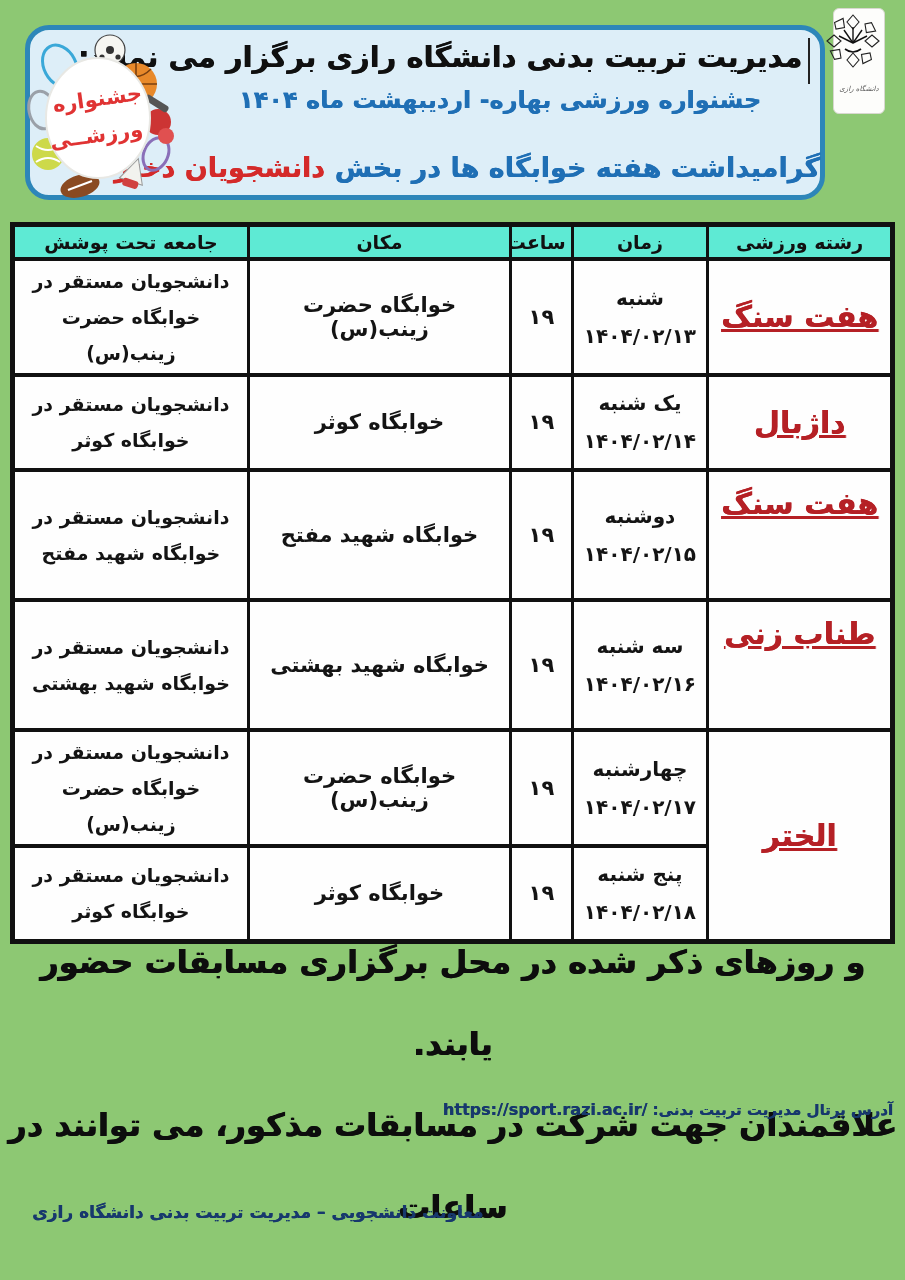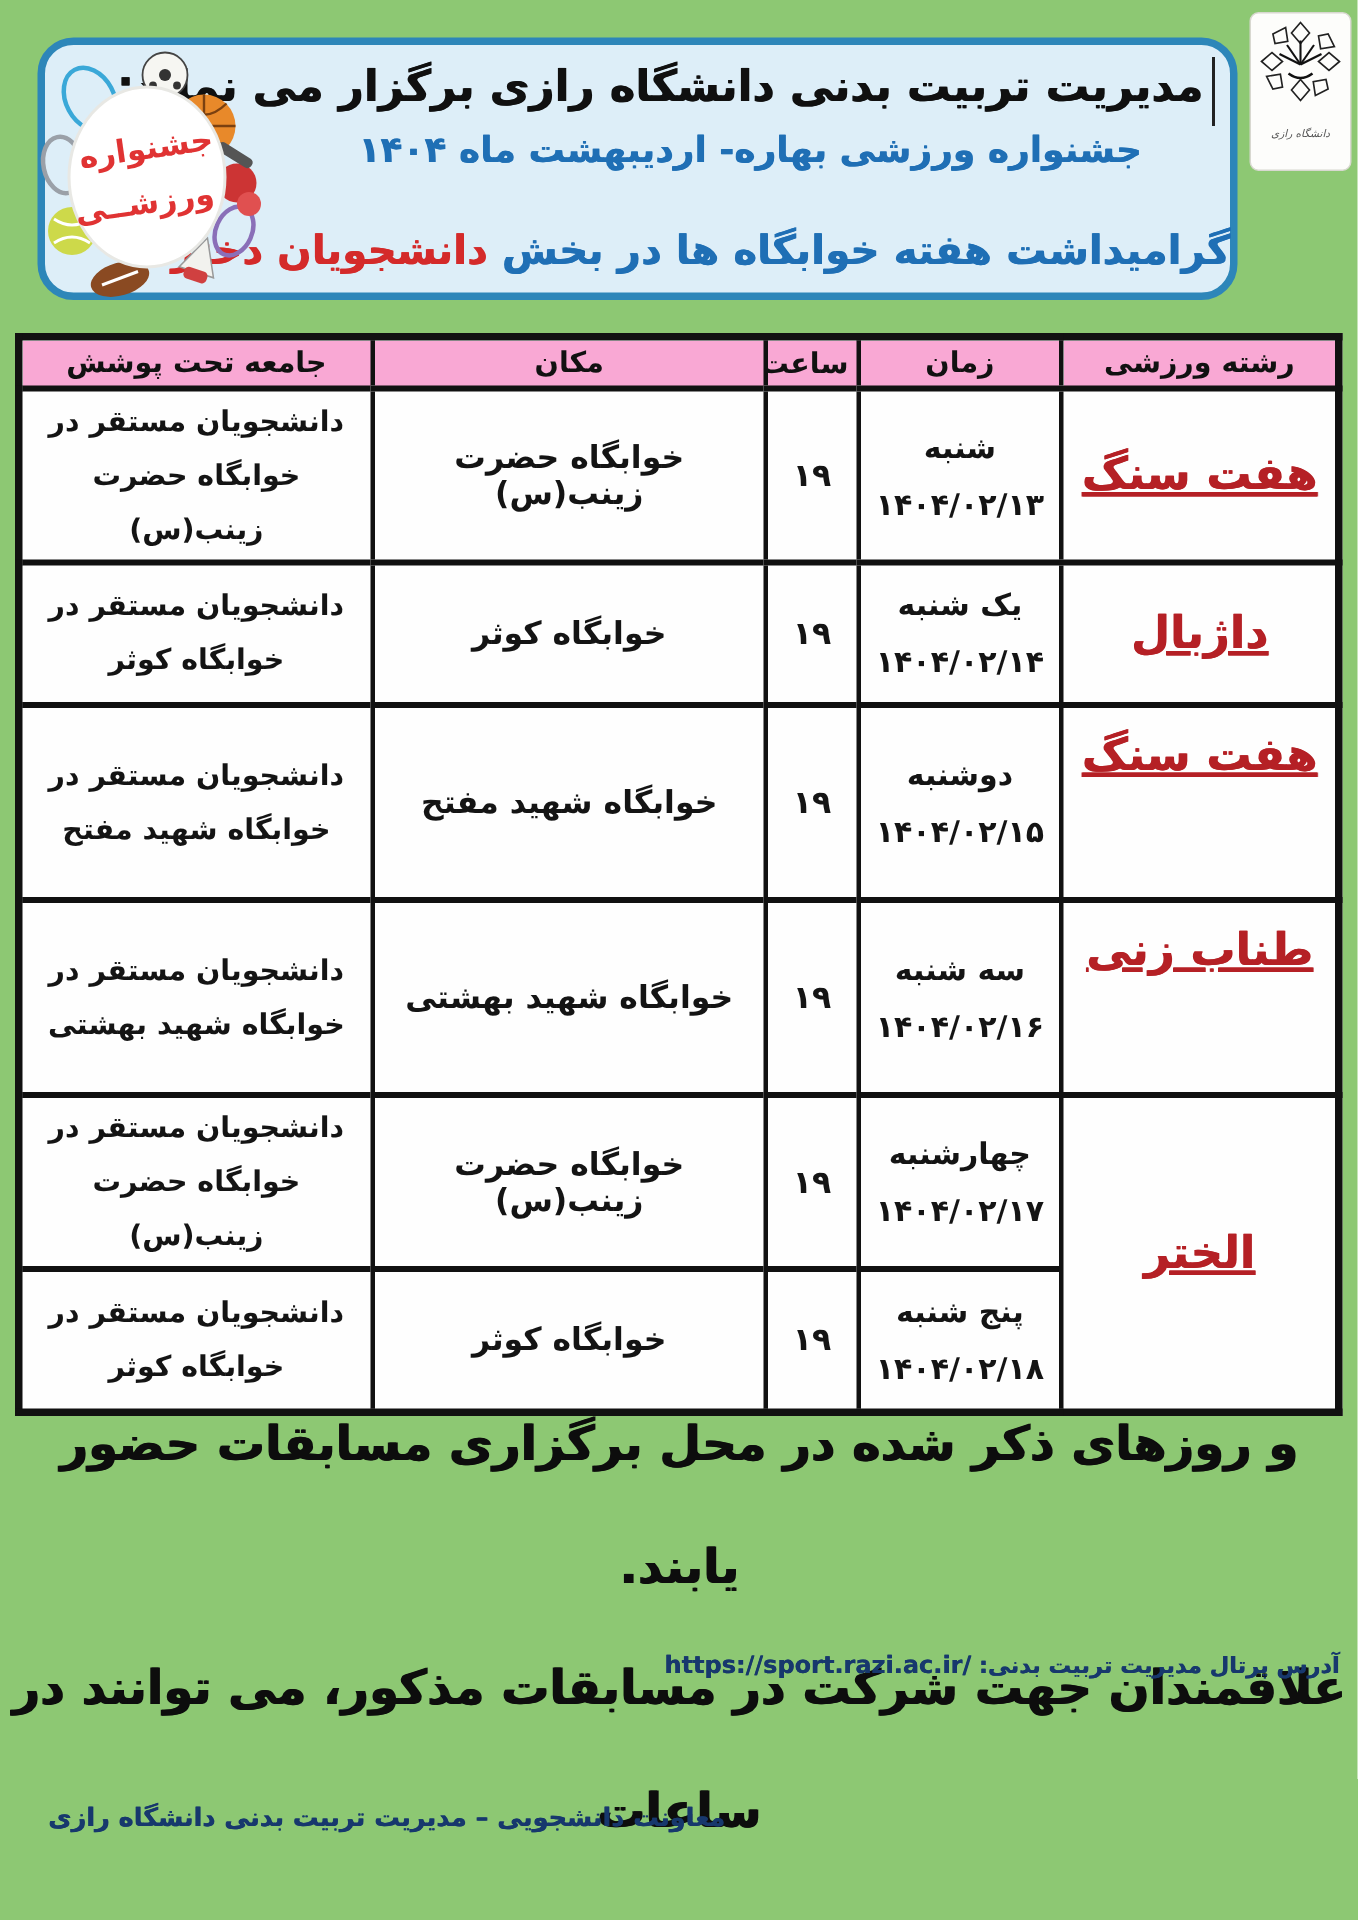--- a/index.html
+++ b/index.html
@@ -42,7 +42,7 @@
   }
   
   .uni-logo-box{
-    position:absolute;left:833px;top:8px;width:68px;height:106px;
+    position:absolute;left:833px;top:8px;width:52px;height:106px;
     background:#fdfdfb;border-radius:6px;border:1px solid #d8d8d0;
     box-sizing:border-box;text-align:center;
   }

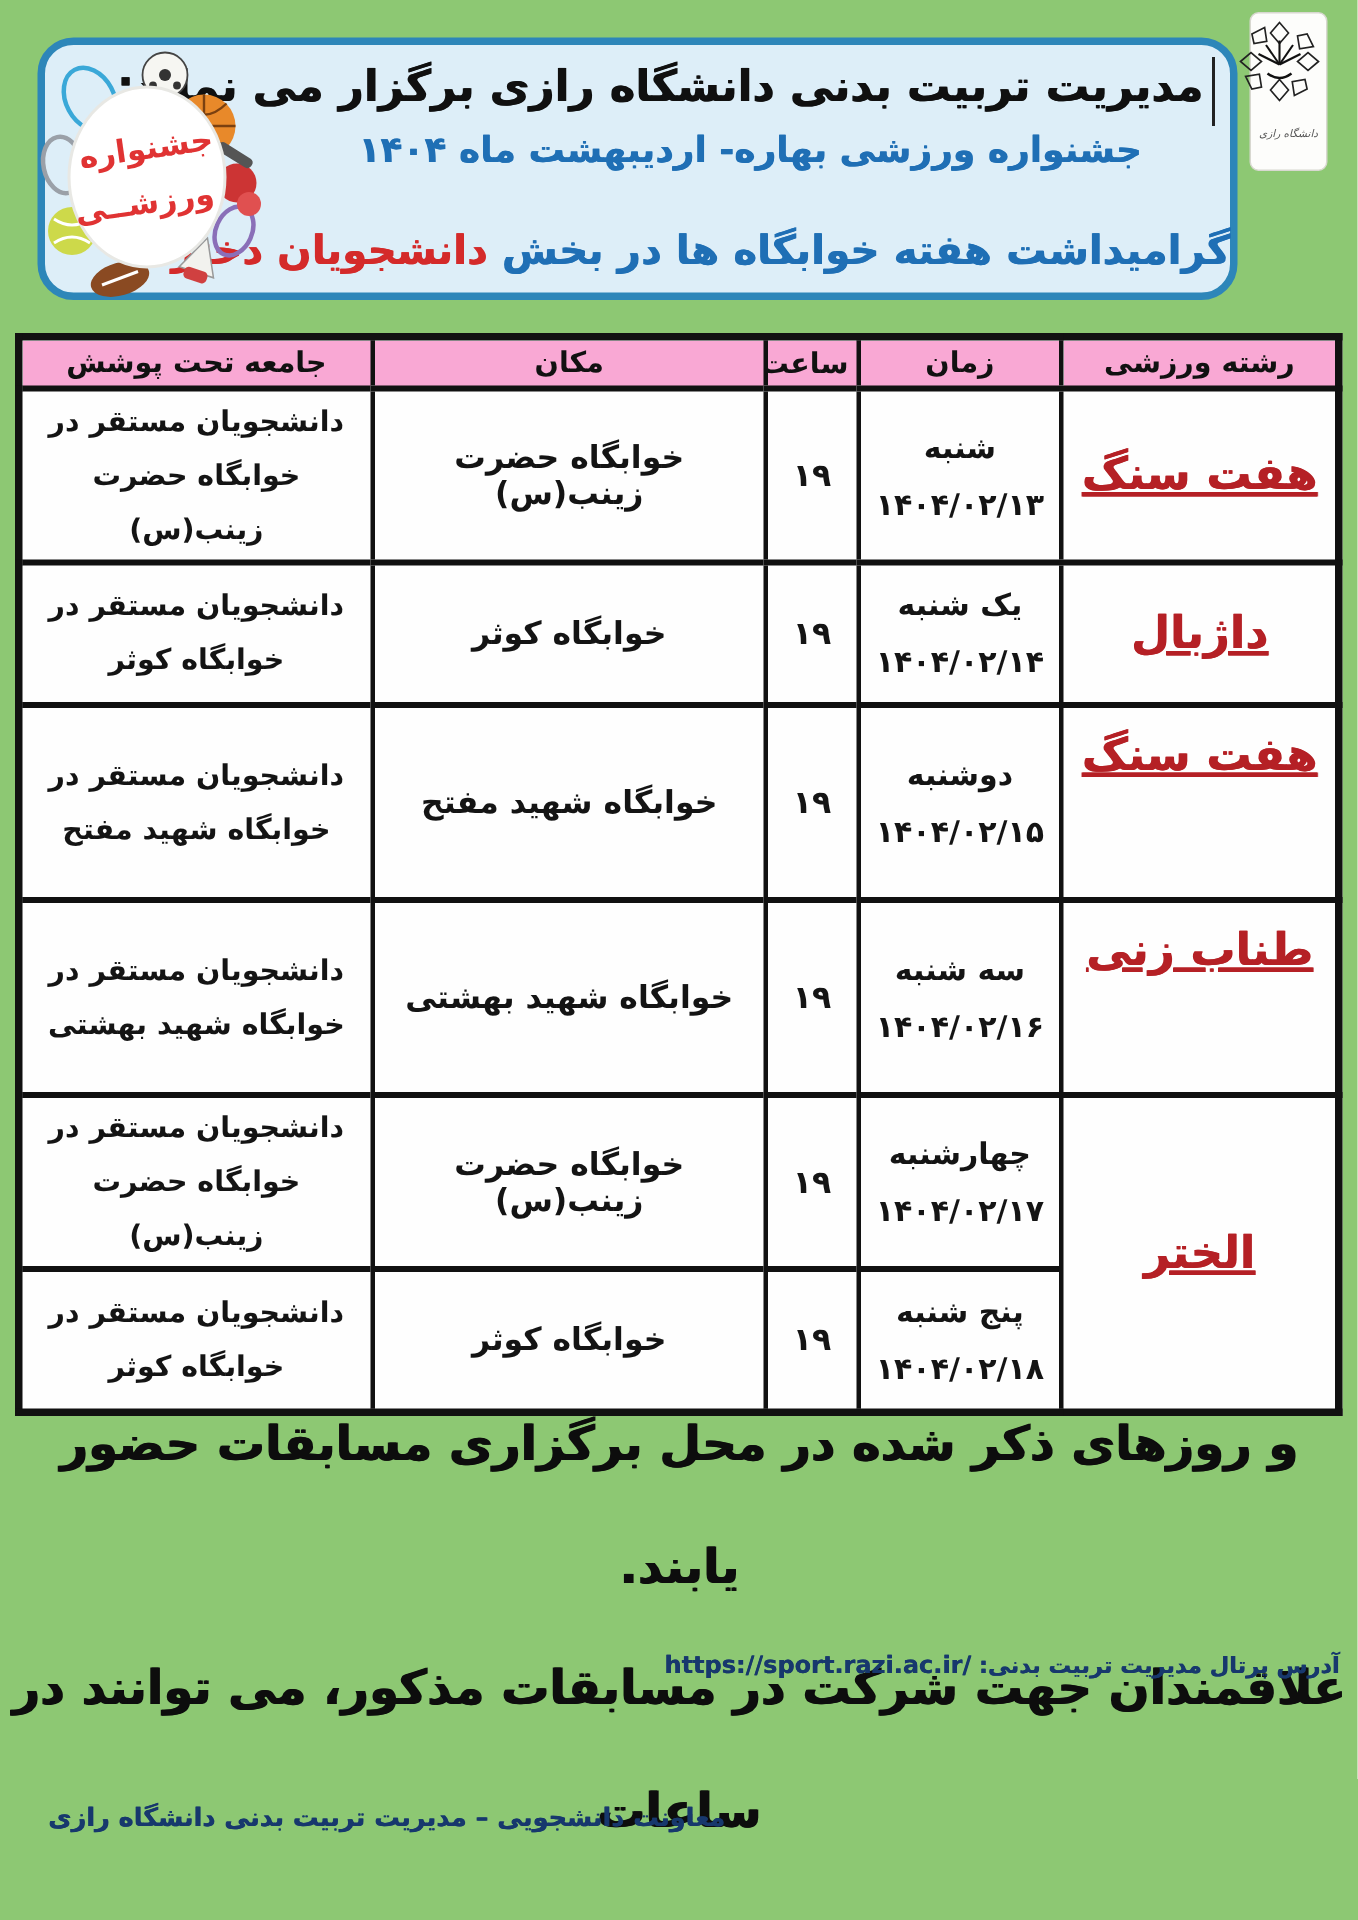--- a/index.html
+++ b/index.html
@@ -65,7 +65,7 @@
     overflow:hidden;
   }
   table.schedule th{
-    background:#f9a8d4;
+    background:#5eead4;
     font-size:19px;font-weight:bold;color:#111;
     height:34px;padding:2px 6px;
   }

